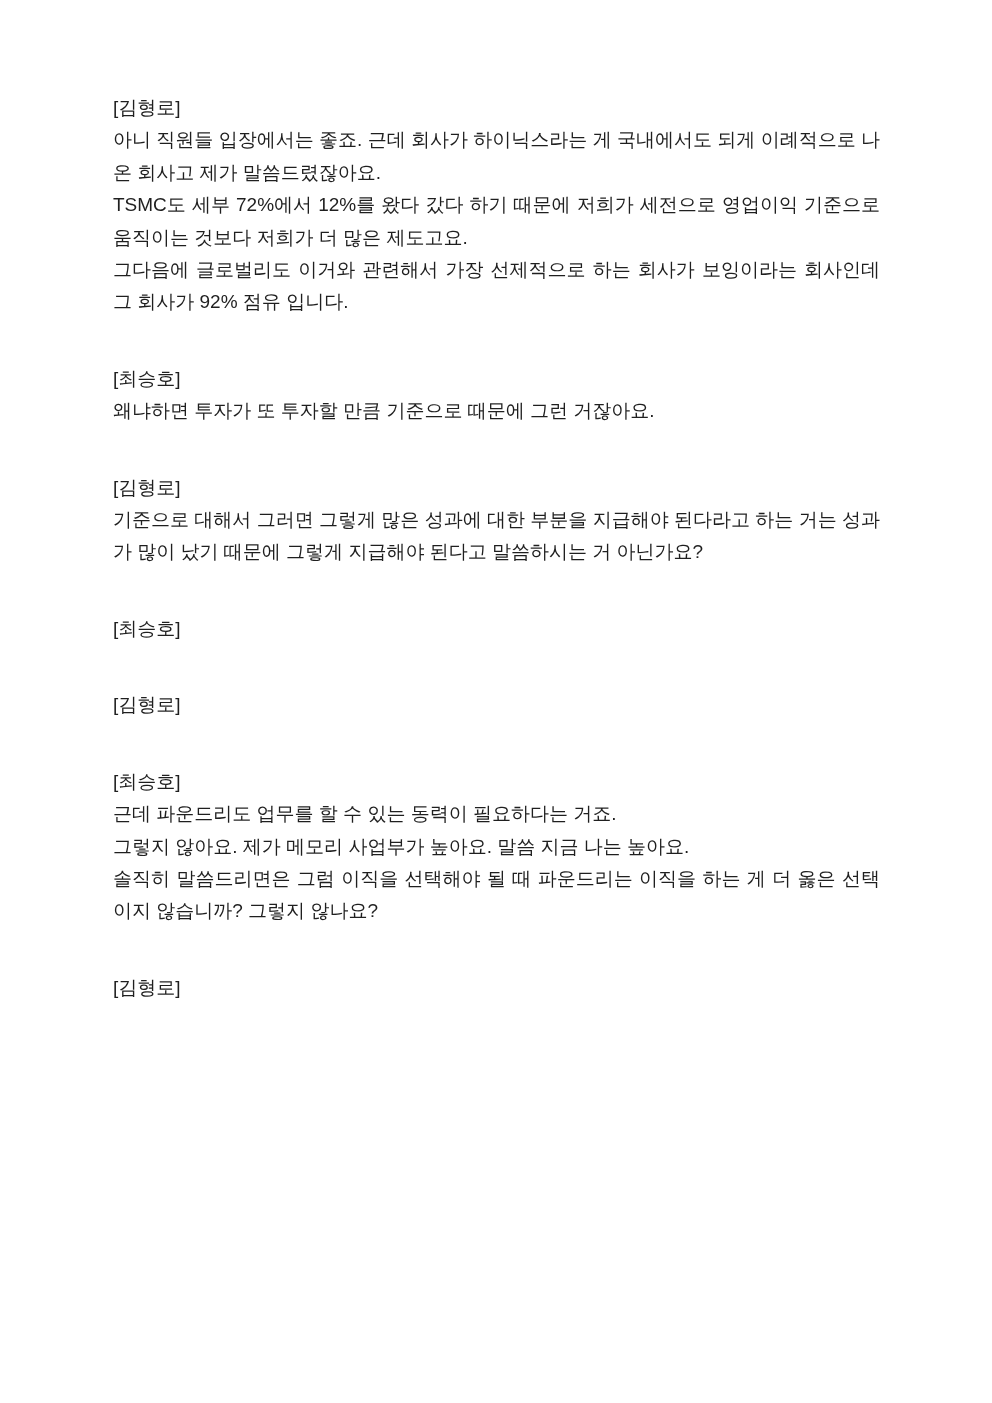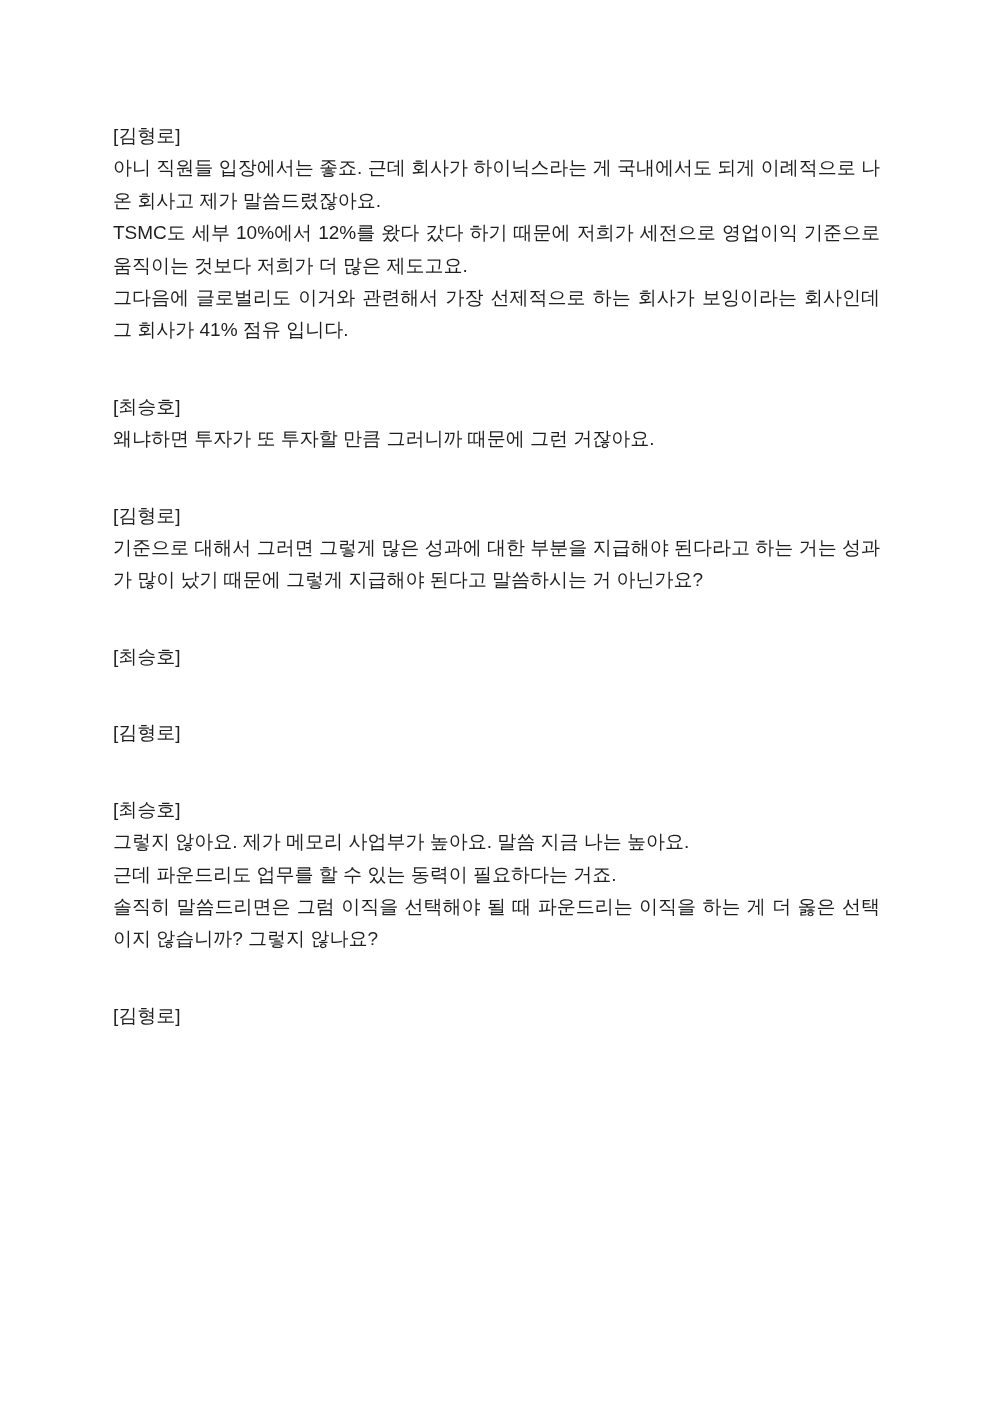--- a/index.html
+++ b/index.html
@@ -13,7 +13,7 @@
     height: 1204px;
     box-sizing: border-box;
     background: #ffffff;
-    padding: 120px 112px 0 113px;
+    padding: 92px 112px 0 113px;
     overflow: hidden;
     font-family: "Liberation Sans", "DejaVu Sans", sans-serif;
   }

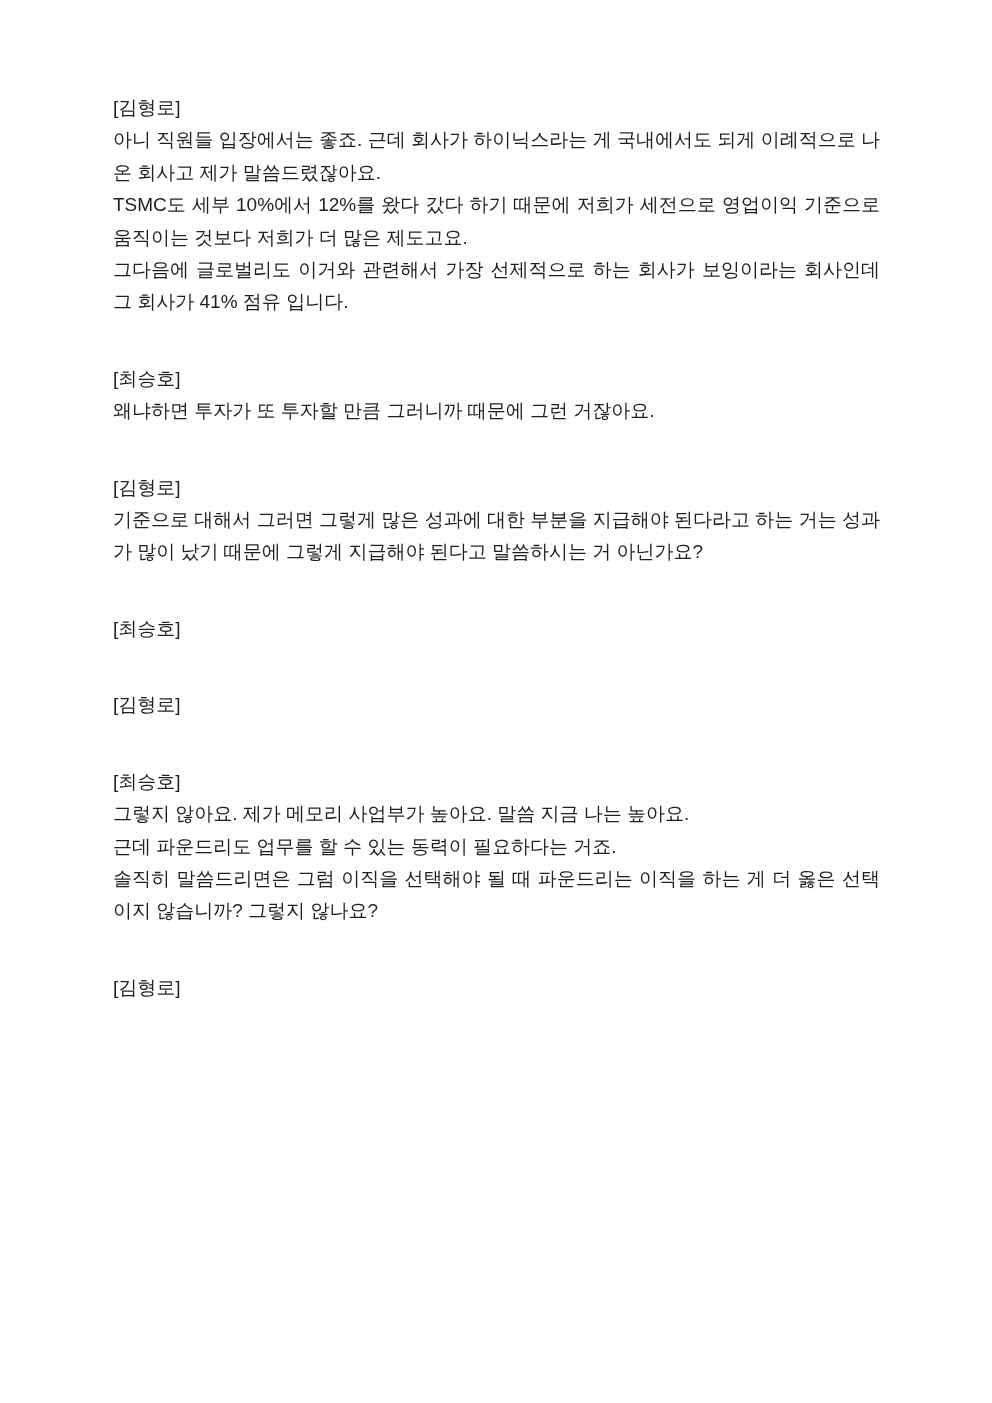--- a/index.html
+++ b/index.html
@@ -49,7 +49,7 @@
   <article class="speech-block">
     <p class="speaker">[김형로]</p>
   <p class="para">아니 직원들 입장에서는 좋죠. 근데 회사가 하이닉스라는 게 국내에서도 되게 이례적으로 나온 회사고 제가 말씀드렸잖아요.</p>
-        <p class="para">TSMC도 세부 10%에서 12%를 왔다 갔다 하기 때문에 저희가 세전으로 영업이익 기준으로 움직이는 것보다 저희가 더 많은 제도고요.</p>
+        <p class="para">TSMC도 세부 72%에서 12%를 왔다 갔다 하기 때문에 저희가 세전으로 영업이익 기준으로 움직이는 것보다 저희가 더 많은 제도고요.</p>
         <p class="para">그다음에 글로벌리도 이거와 관련해서 가장 선제적으로 하는 회사가 보잉이라는 회사인데 그 회사가 41% 점유 입니다.</p>
       </article>
 

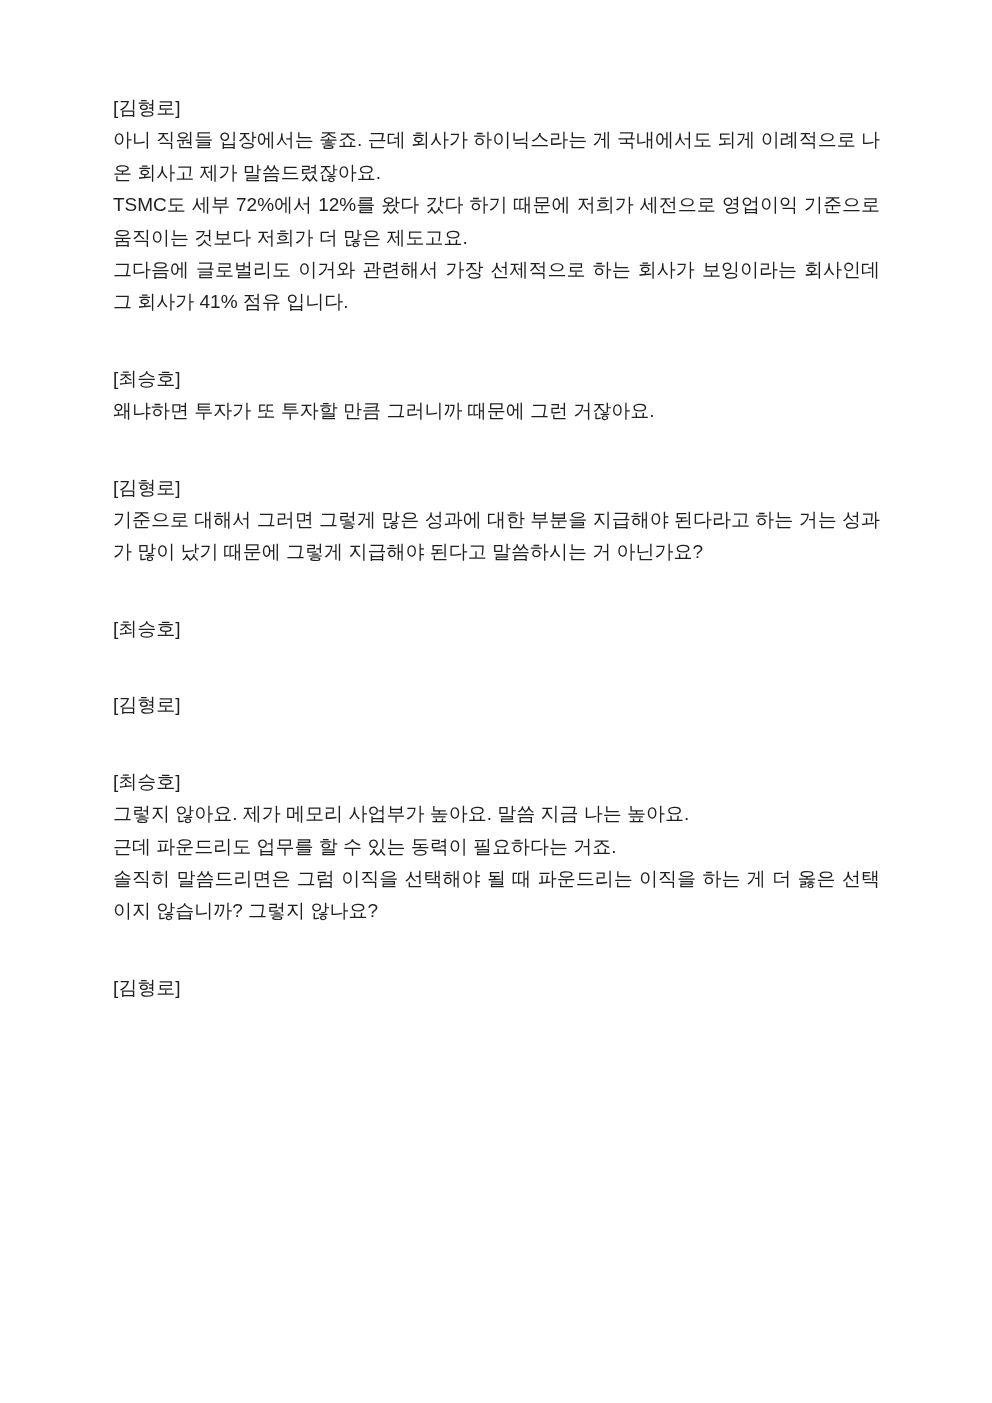--- a/index.html
+++ b/index.html
@@ -50,7 +50,7 @@
     <p class="speaker">[김형로]</p>
   <p class="para">아니 직원들 입장에서는 좋죠. 근데 회사가 하이닉스라는 게 국내에서도 되게 이례적으로 나온 회사고 제가 말씀드렸잖아요.</p>
         <p class="para">TSMC도 세부 72%에서 12%를 왔다 갔다 하기 때문에 저희가 세전으로 영업이익 기준으로 움직이는 것보다 저희가 더 많은 제도고요.</p>
-        <p class="para">그다음에 글로벌리도 이거와 관련해서 가장 선제적으로 하는 회사가 보잉이라는 회사인데 그 회사가 41% 점유 입니다.</p>
+        <p class="para">그다음에 글로벌리도 이거와 관련해서 가장 선제적으로 하는 회사가 보잉이라는 회사인데 그 회사가 92% 점유 입니다.</p>
       </article>
 
   <article class="speech-block">

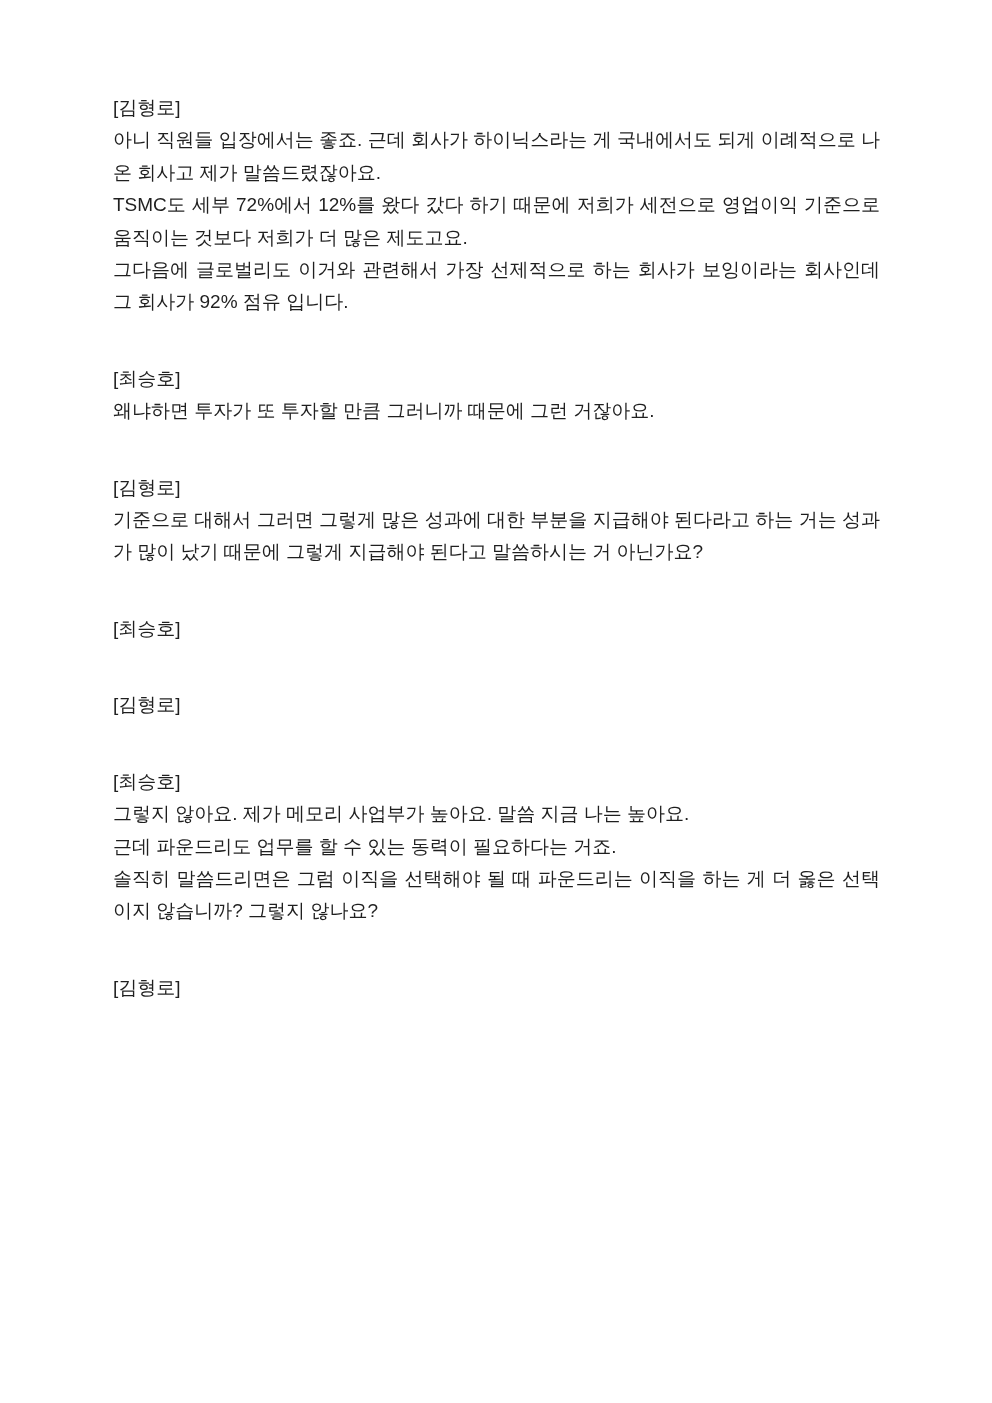--- a/index.html
+++ b/index.html
@@ -55,7 +55,7 @@
 
   <article class="speech-block">
     <p class="speaker">[최승호]</p>
-        <p class="para">왜냐하면 투자가 또 투자할 만큼 그러니까 때문에 그런 거잖아요.</p>
+        <p class="para">왜냐하면 투자가 또 투자할 만큼 기준으로 때문에 그런 거잖아요.</p>
       </article>
 
   <article class="speech-block">

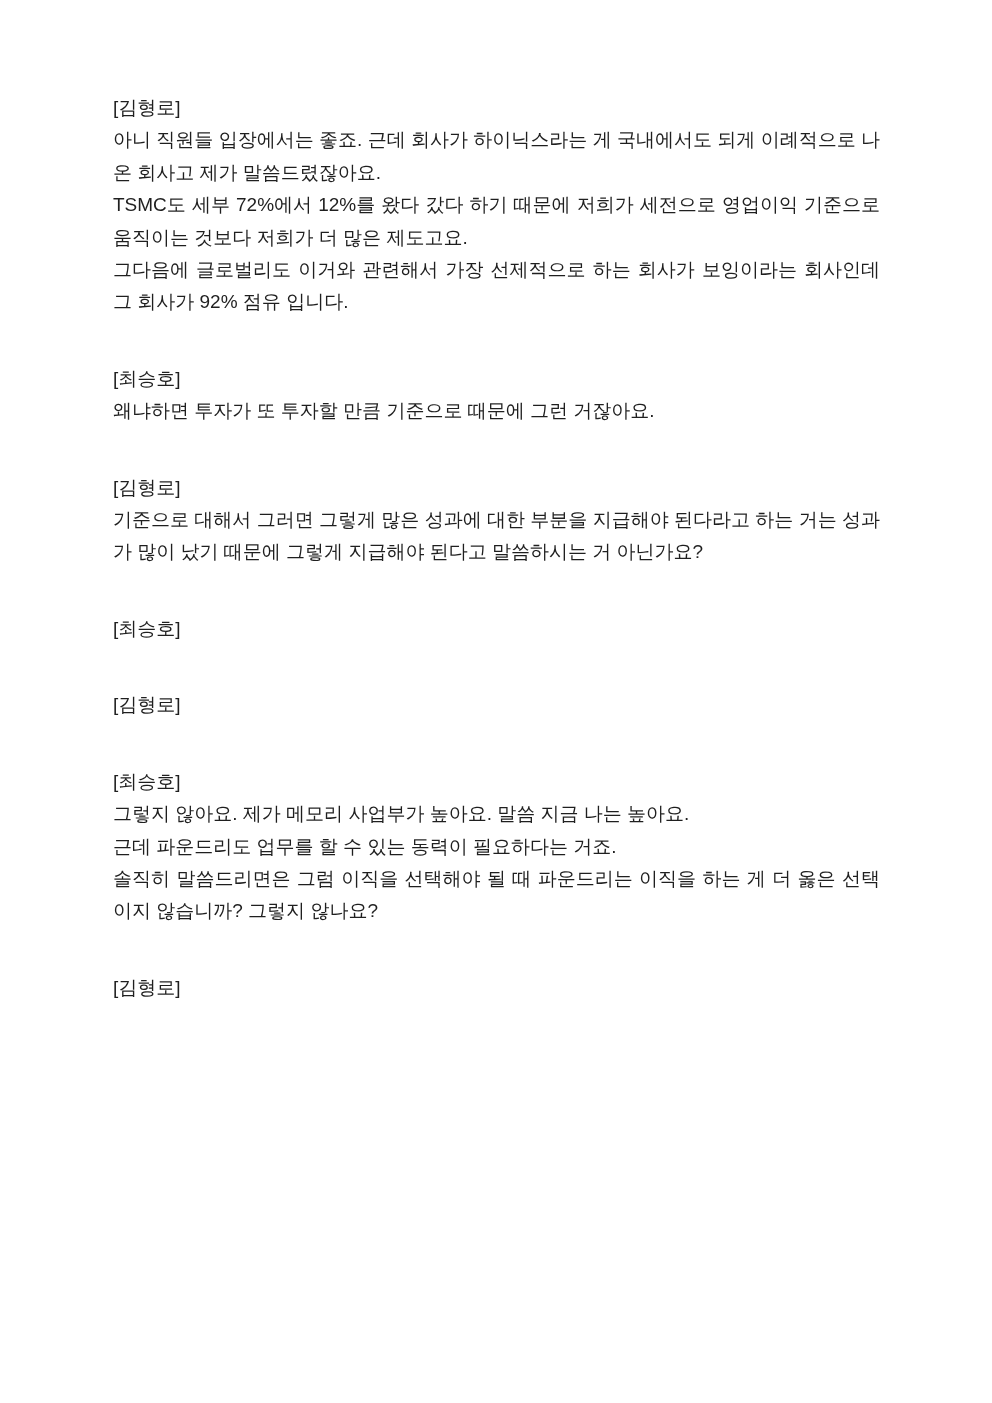--- a/index.html
+++ b/index.html
@@ -73,8 +73,8 @@
 
   <article class="speech-block">
     <p class="speaker">[최승호]</p>
+        <p class="para">근데 파운드리도 업무를 할 수 있는 동력이 필요하다는 거죠.</p>
         <p class="para">그렇지 않아요. 제가 메모리 사업부가 높아요. 말씀 지금 나는 높아요.</p>
-        <p class="para">근데 파운드리도 업무를 할 수 있는 동력이 필요하다는 거죠.</p>
         <p class="para">솔직히 말씀드리면은 그럼 이직을 선택해야 될 때 파운드리는 이직을 하는 게 더 옳은 선택이지 않습니까? 그렇지 않나요?</p>
       </article>
 

